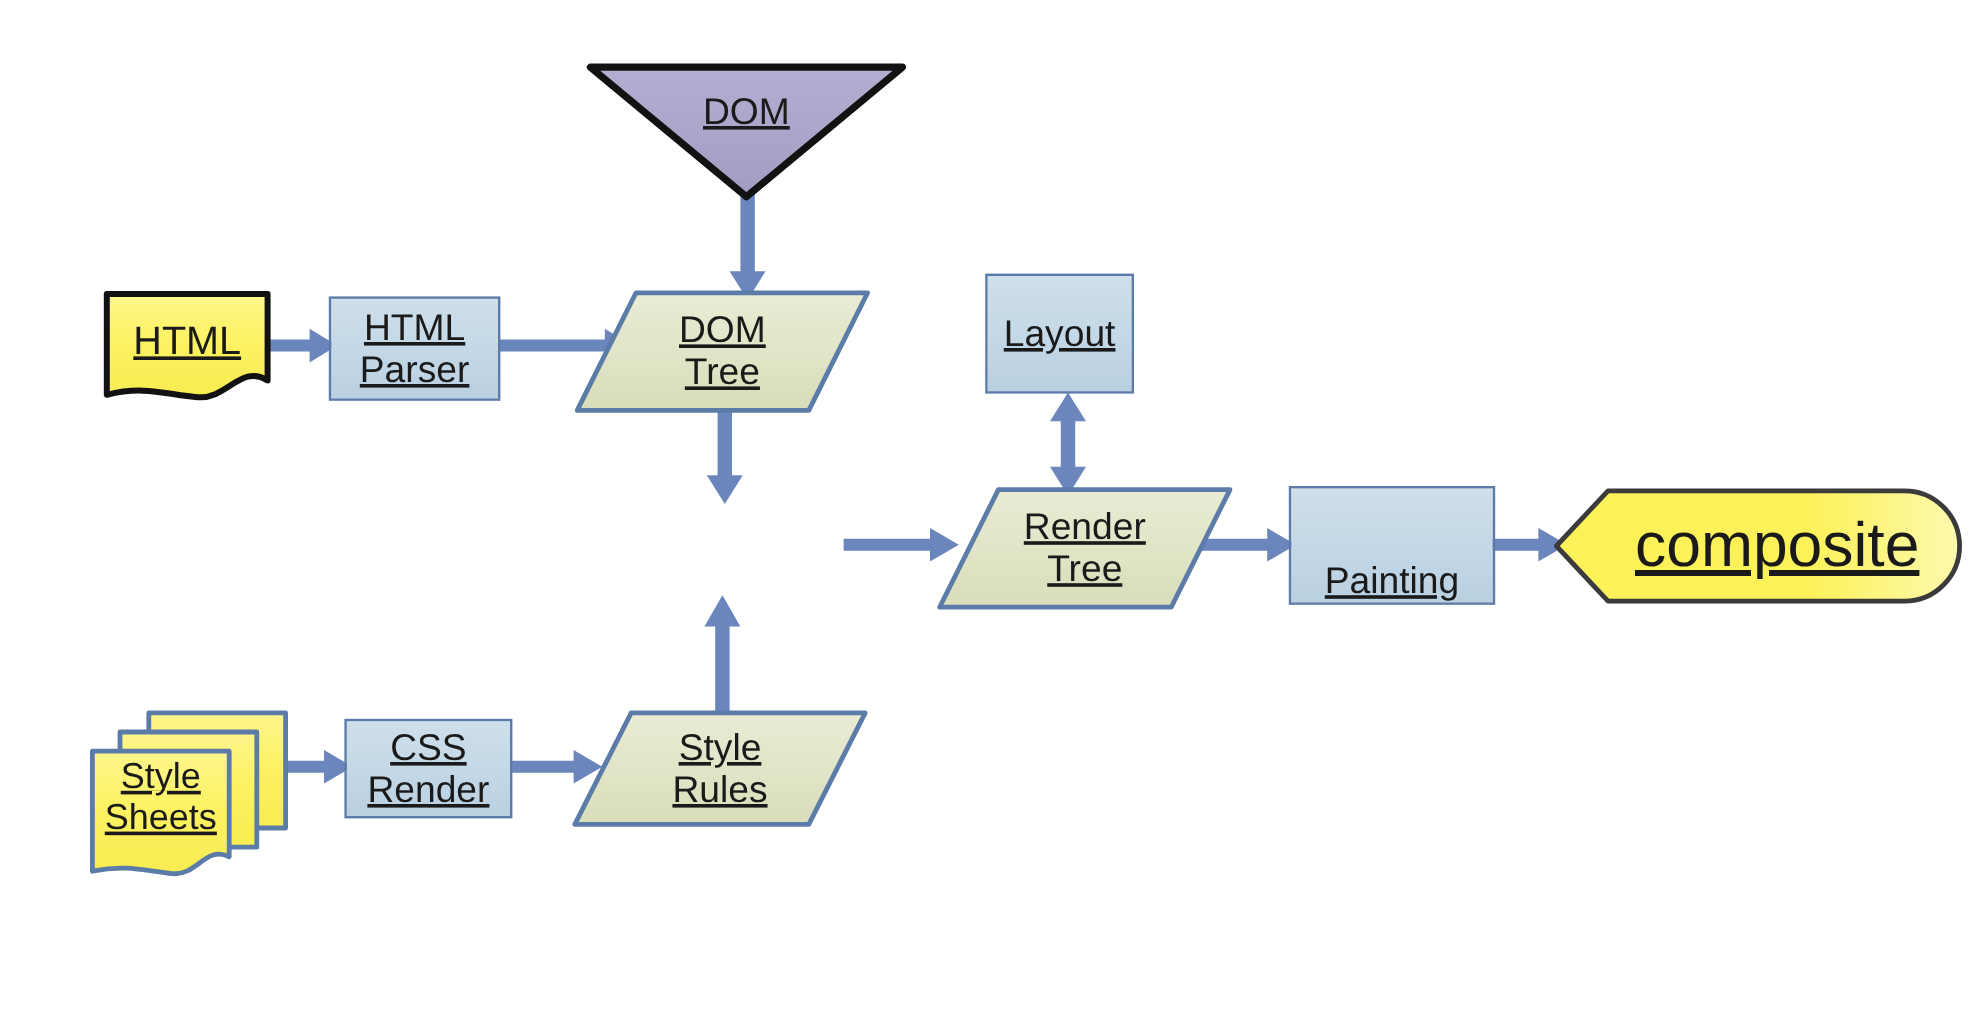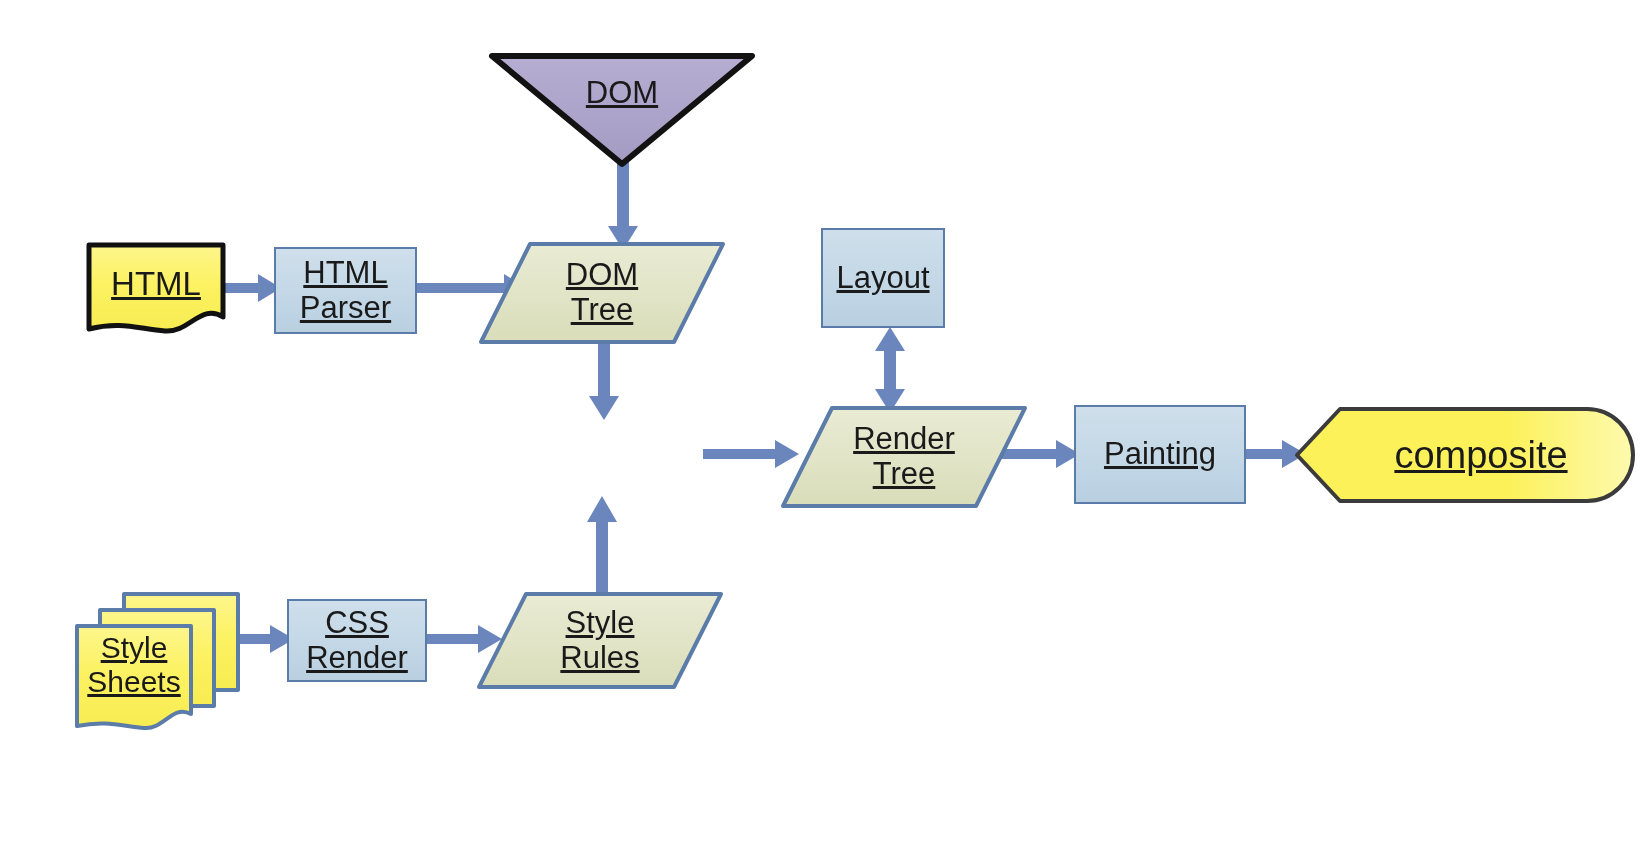--- a/index.html
+++ b/index.html
@@ -202,7 +202,7 @@
 Tree</span>
   </div>
 
-  <div class="node proc" style="left:1074px;top:405px;width:172px;height:99px;">
+  <div class="node proc" style="left:1074px;top:405px;width:172px;height:99px;align-items:flex-end;">
     <span class="lbl">Painting</span>
   </div>
 

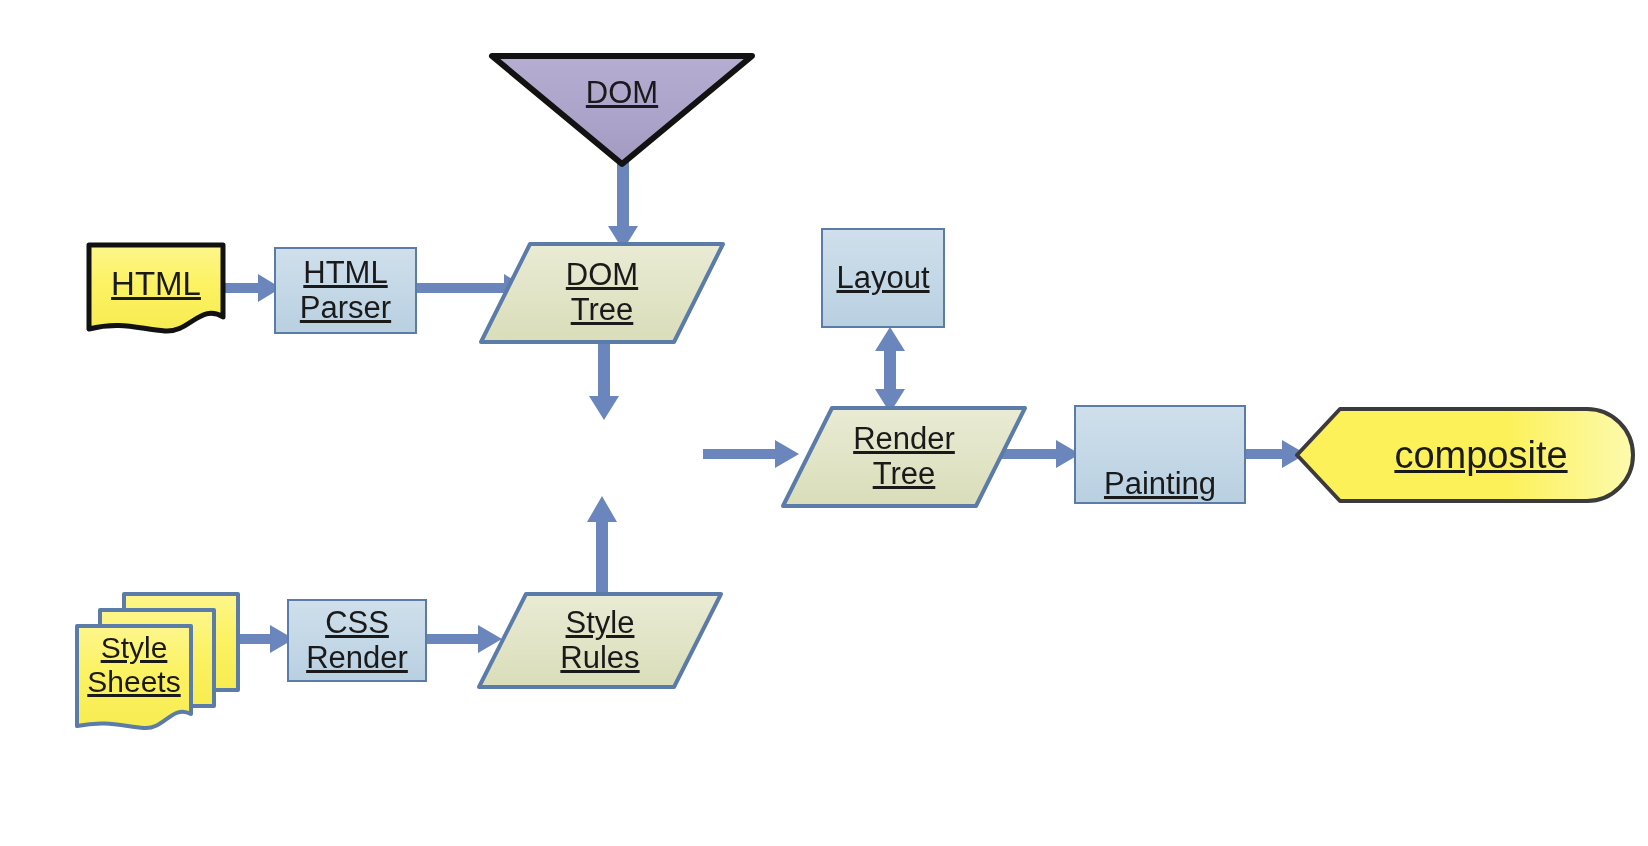--- a/index.html
+++ b/index.html
@@ -64,7 +64,7 @@
   
   .fs-html{font-size:33px;}
   .fs-dom{font-size:31px;}
-  .fs-composite{font-size:38px;}
+  .fs-composite{font-size:52px;}
   .fs-sheets{font-size:30px;}
 </style>
 </head>

